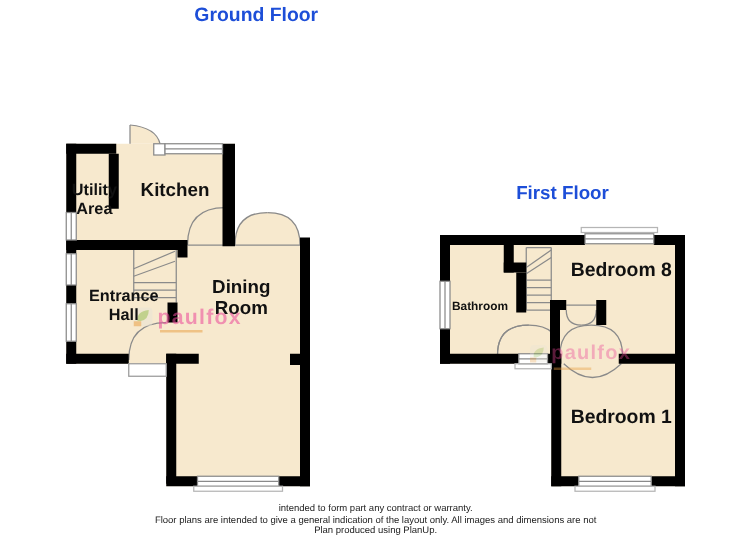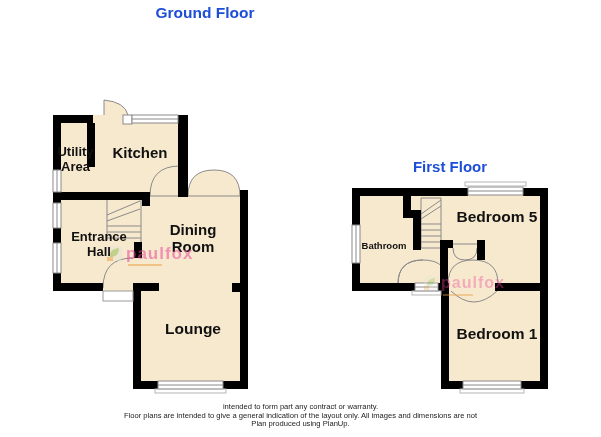--- a/index.html
+++ b/index.html
@@ -169,7 +169,7 @@
   </svg>
 
   <div class="title" style="left:120px;top:4px;width:170px;font-size:15.5px;">Ground Floor</div>
-  <div class="title" style="left:370px;top:158px;width:160px;font-size:15px;">First Floor</div>
+  <div class="title" style="left:370px;top:146px;width:160px;font-size:15px;">First Floor</div>
 
   <div class="lbl" style="left:55px;top:145px;width:41px;font-size:13px;">Utility Area</div>
   <div class="lbl" style="left:100px;top:145px;width:80px;font-size:15px;">Kitchen</div>

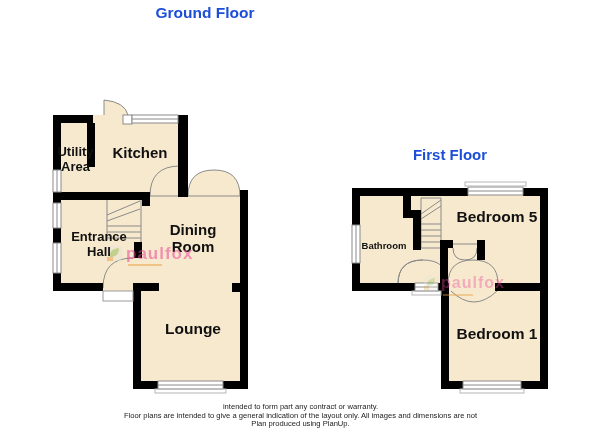--- a/index.html
+++ b/index.html
@@ -178,7 +178,7 @@
   <div class="lbl" style="left:153px;top:320px;width:80px;font-size:15.5px;">Lounge</div>
 
   <div class="lbl" style="left:354px;top:241px;width:60px;font-size:9.5px;">Bathroom</div>
-  <div class="lbl" style="left:447px;top:208px;width:100px;font-size:15.5px;white-space:nowrap;">Bedroom 5</div>
+  <div class="lbl" style="left:447px;top:208px;width:100px;font-size:15.5px;white-space:nowrap;">Bedroom 8</div>
   <div class="lbl" style="left:447px;top:325px;width:100px;font-size:15.5px;white-space:nowrap;">Bedroom 1</div>
 
   <div class="watermark" style="left:126px;top:244px;font-size:17px;opacity:0.55;">paulfox</div>

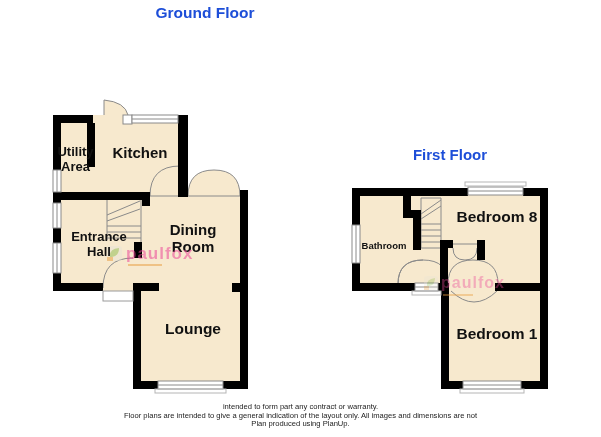--- a/index.html
+++ b/index.html
@@ -175,7 +175,6 @@
   <div class="lbl" style="left:100px;top:145px;width:80px;font-size:15px;">Kitchen</div>
   <div class="lbl" style="left:68px;top:230px;width:62px;font-size:13px;">Entrance Hall</div>
   <div class="lbl" style="left:163px;top:222px;width:60px;font-size:15px;">Dining Room</div>
-  <div class="lbl" style="left:153px;top:320px;width:80px;font-size:15.5px;">Lounge</div>
 
   <div class="lbl" style="left:354px;top:241px;width:60px;font-size:9.5px;">Bathroom</div>
   <div class="lbl" style="left:447px;top:208px;width:100px;font-size:15.5px;white-space:nowrap;">Bedroom 8</div>

